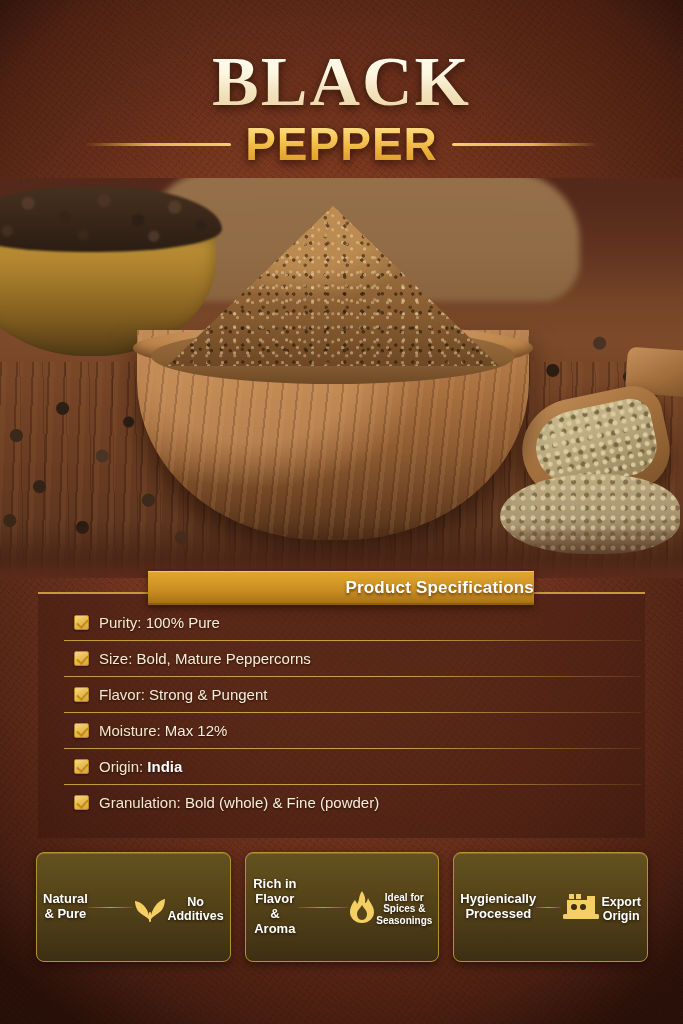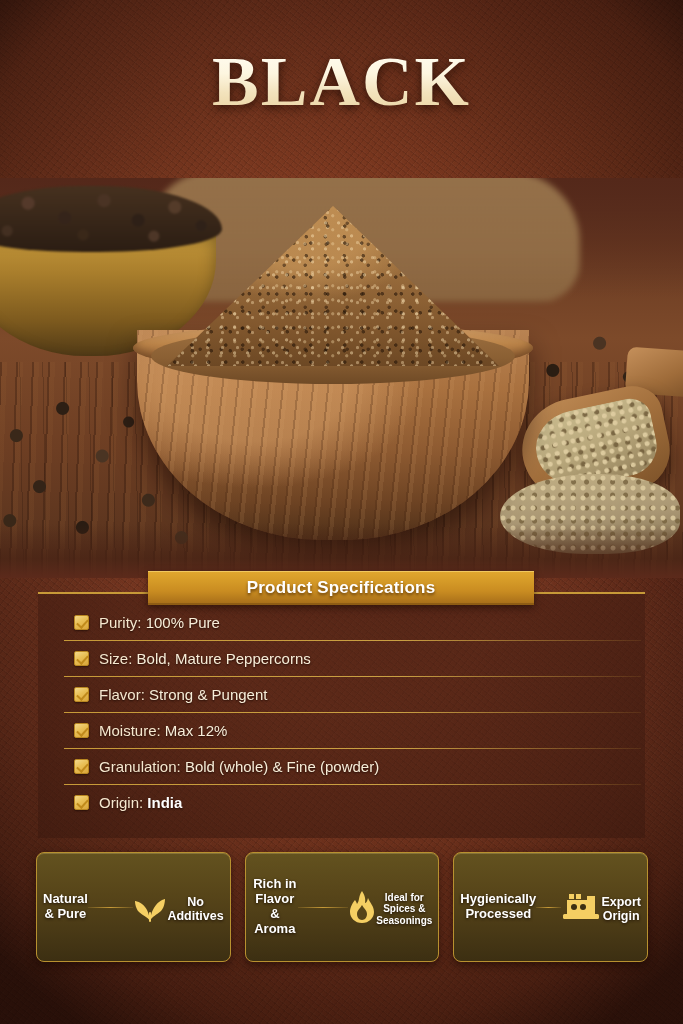--- a/index.html
+++ b/index.html
@@ -372,6 +372,11 @@
 
   <div class="title-block">
     <div class="title-main">BLACK</div>
+    <div class="title-rule-row">
+      <div class="title-rule left"></div>
+      <div class="title-sub">PEPPER</div>
+      <div class="title-rule right"></div>
+    </div>
   </div>
 
   <div class="spec-panel">

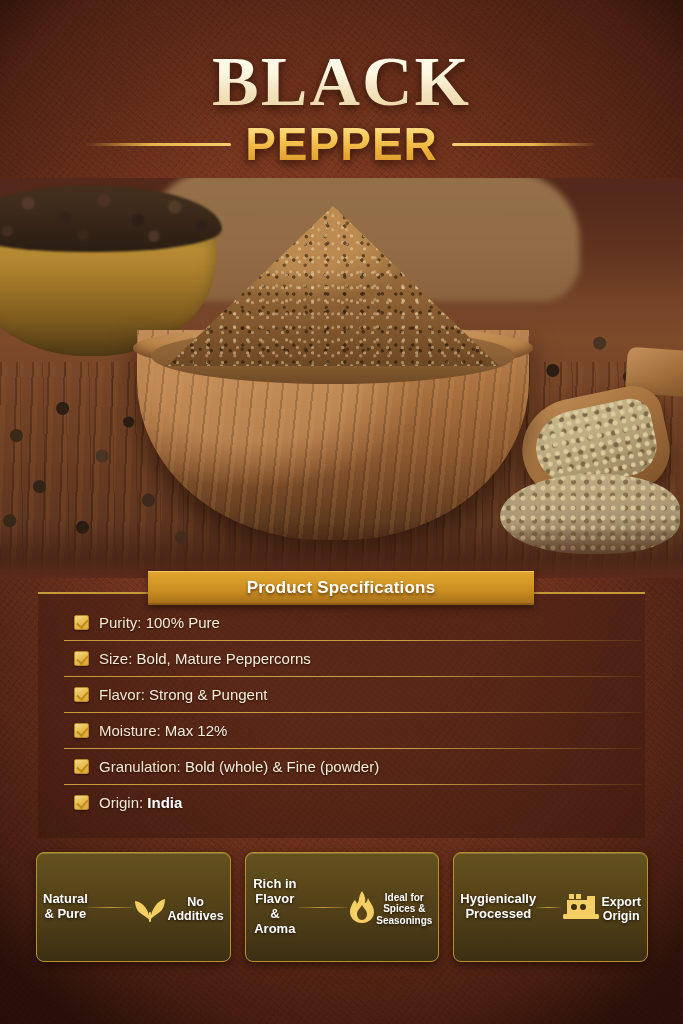--- a/index.html
+++ b/index.html
@@ -252,7 +252,7 @@
   .spec-banner{
     position:absolute; left:148px; top:571px; width:386px; height:34px;
     z-index:9;
-    display:flex; align-items:center; justify-content:center;
+    display:flex; align-items:center; justify-content:flex-end;
     background:linear-gradient(180deg,#e0a62e 0%,#d59a27 30%,#c98c21 62%,#a9701a 100%);
     border-top:1px solid #f0c860;
     border-bottom:2px solid #8e5c14;

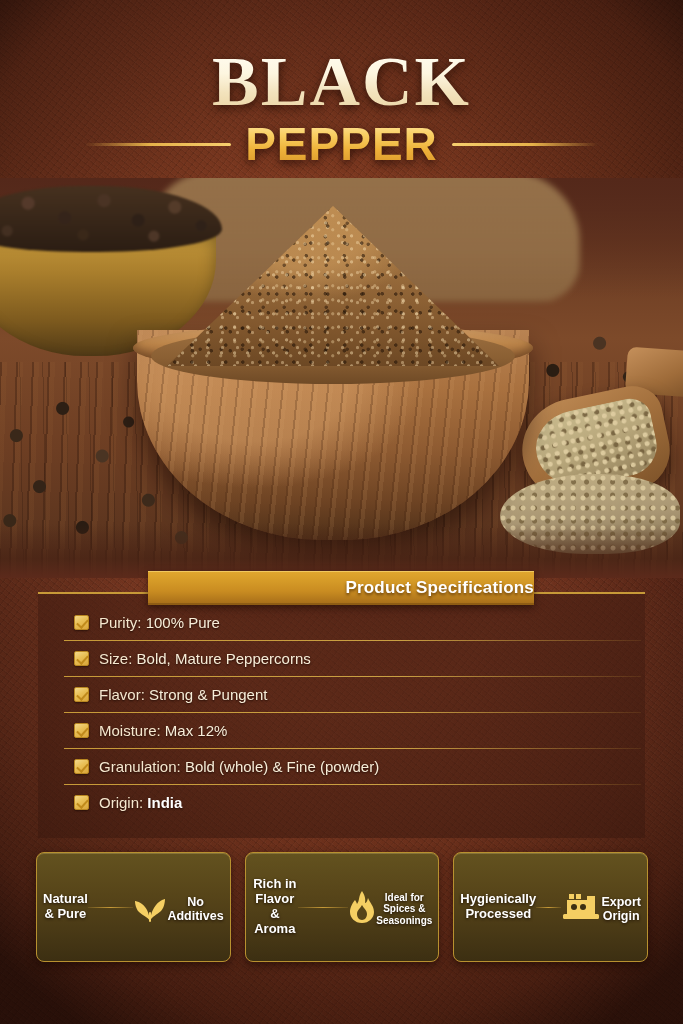--- a/index.html
+++ b/index.html
@@ -404,12 +404,12 @@
 
       <div class="spec-row">
         <span class="chk"></span>
+        <span class="spec-text"><span>Origin:</span> <span class="val bold">India</span></span>
+      </div>
+
+      <div class="spec-row">
+        <span class="chk"></span>
         <span class="spec-text"><span>Granulation:</span> <span class="val">Bold (whole) &amp; Fine (powder)</span></span>
-      </div>
-
-      <div class="spec-row">
-        <span class="chk"></span>
-        <span class="spec-text"><span>Origin:</span> <span class="val bold">India</span></span>
       </div>
 
     </div>

